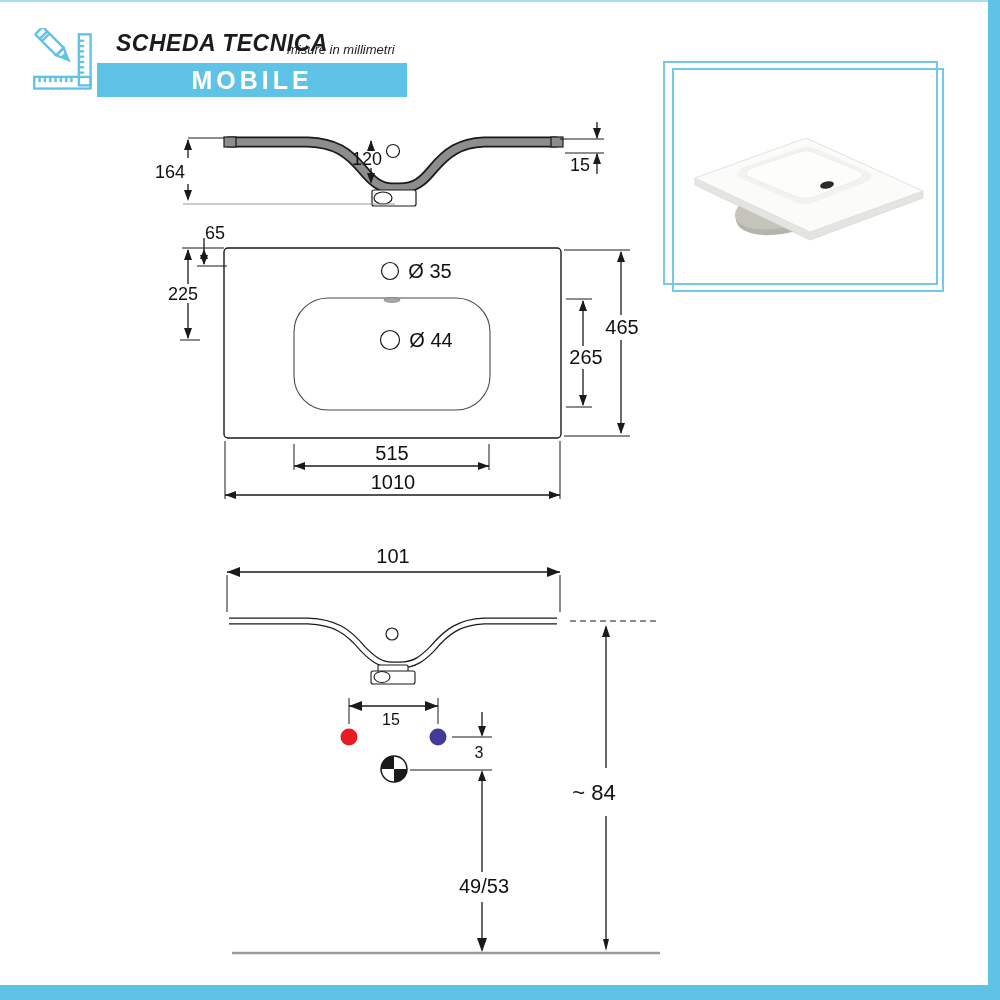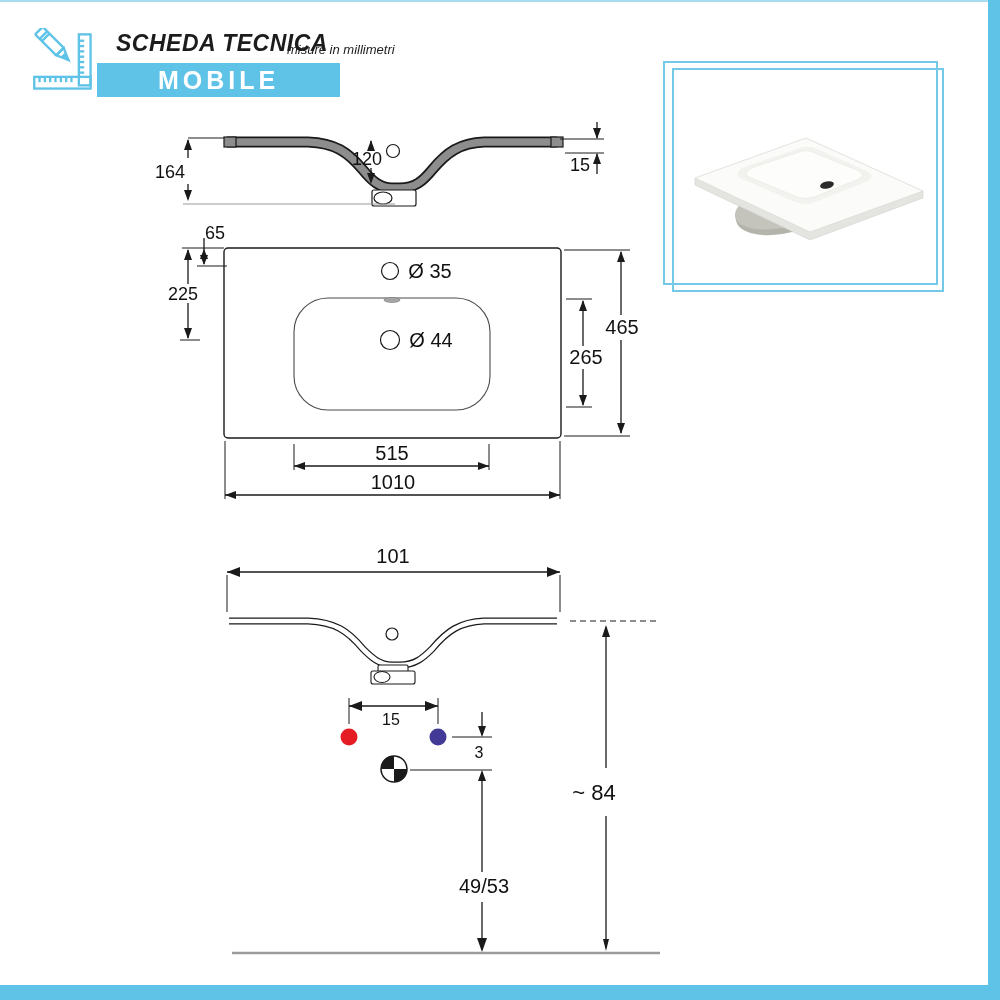--- a/index.html
+++ b/index.html
@@ -16,7 +16,7 @@
   .hdr-icon{left:30px;top:28px;width:68px;height:68px;}
   .title{left:116px;top:30px;font-style:italic;font-weight:bold;font-size:23px;color:#1c1c1c;letter-spacing:.5px;white-space:nowrap;}
   .subtitle{left:272px;top:42px;font-style:italic;font-size:13px;color:#1c1c1c;white-space:nowrap;margin-left:15px;}
-  .banner{left:97px;top:63px;width:243px;height:34px;background:#5fc3e7;display:flex;align-items:center;justify-content:center;}
+  .banner{left:97px;top:63px;width:310px;height:34px;background:#5fc3e7;display:flex;align-items:center;justify-content:center;}
   .banner span{color:#ffffff;font-weight:bold;font-size:25px;letter-spacing:4px;}
   
   .photo-frame-outer{left:663px;top:61px;width:271px;height:220px;border:2px solid #74c9e8;background:transparent;}

